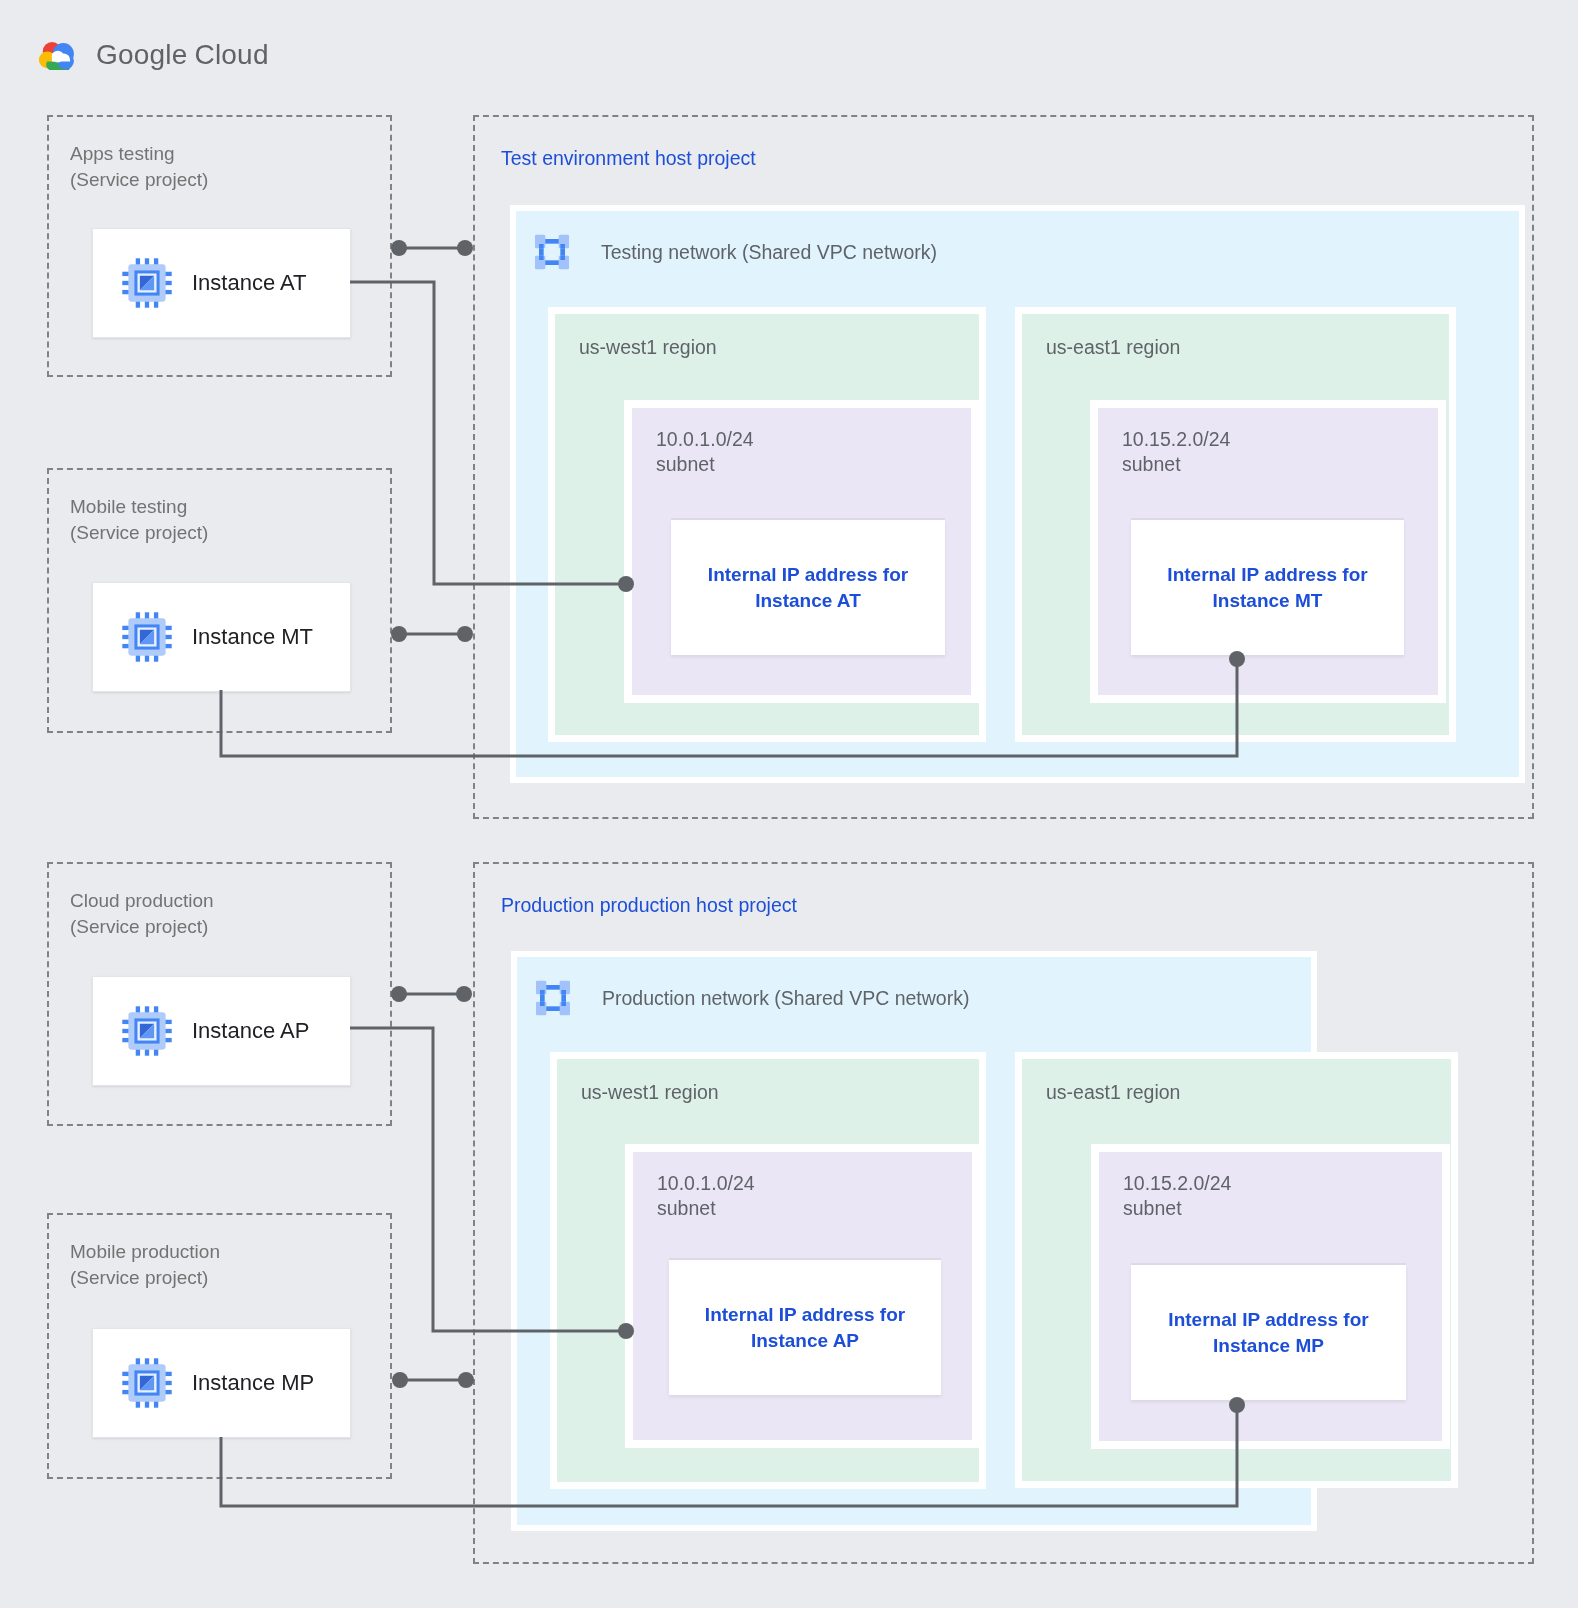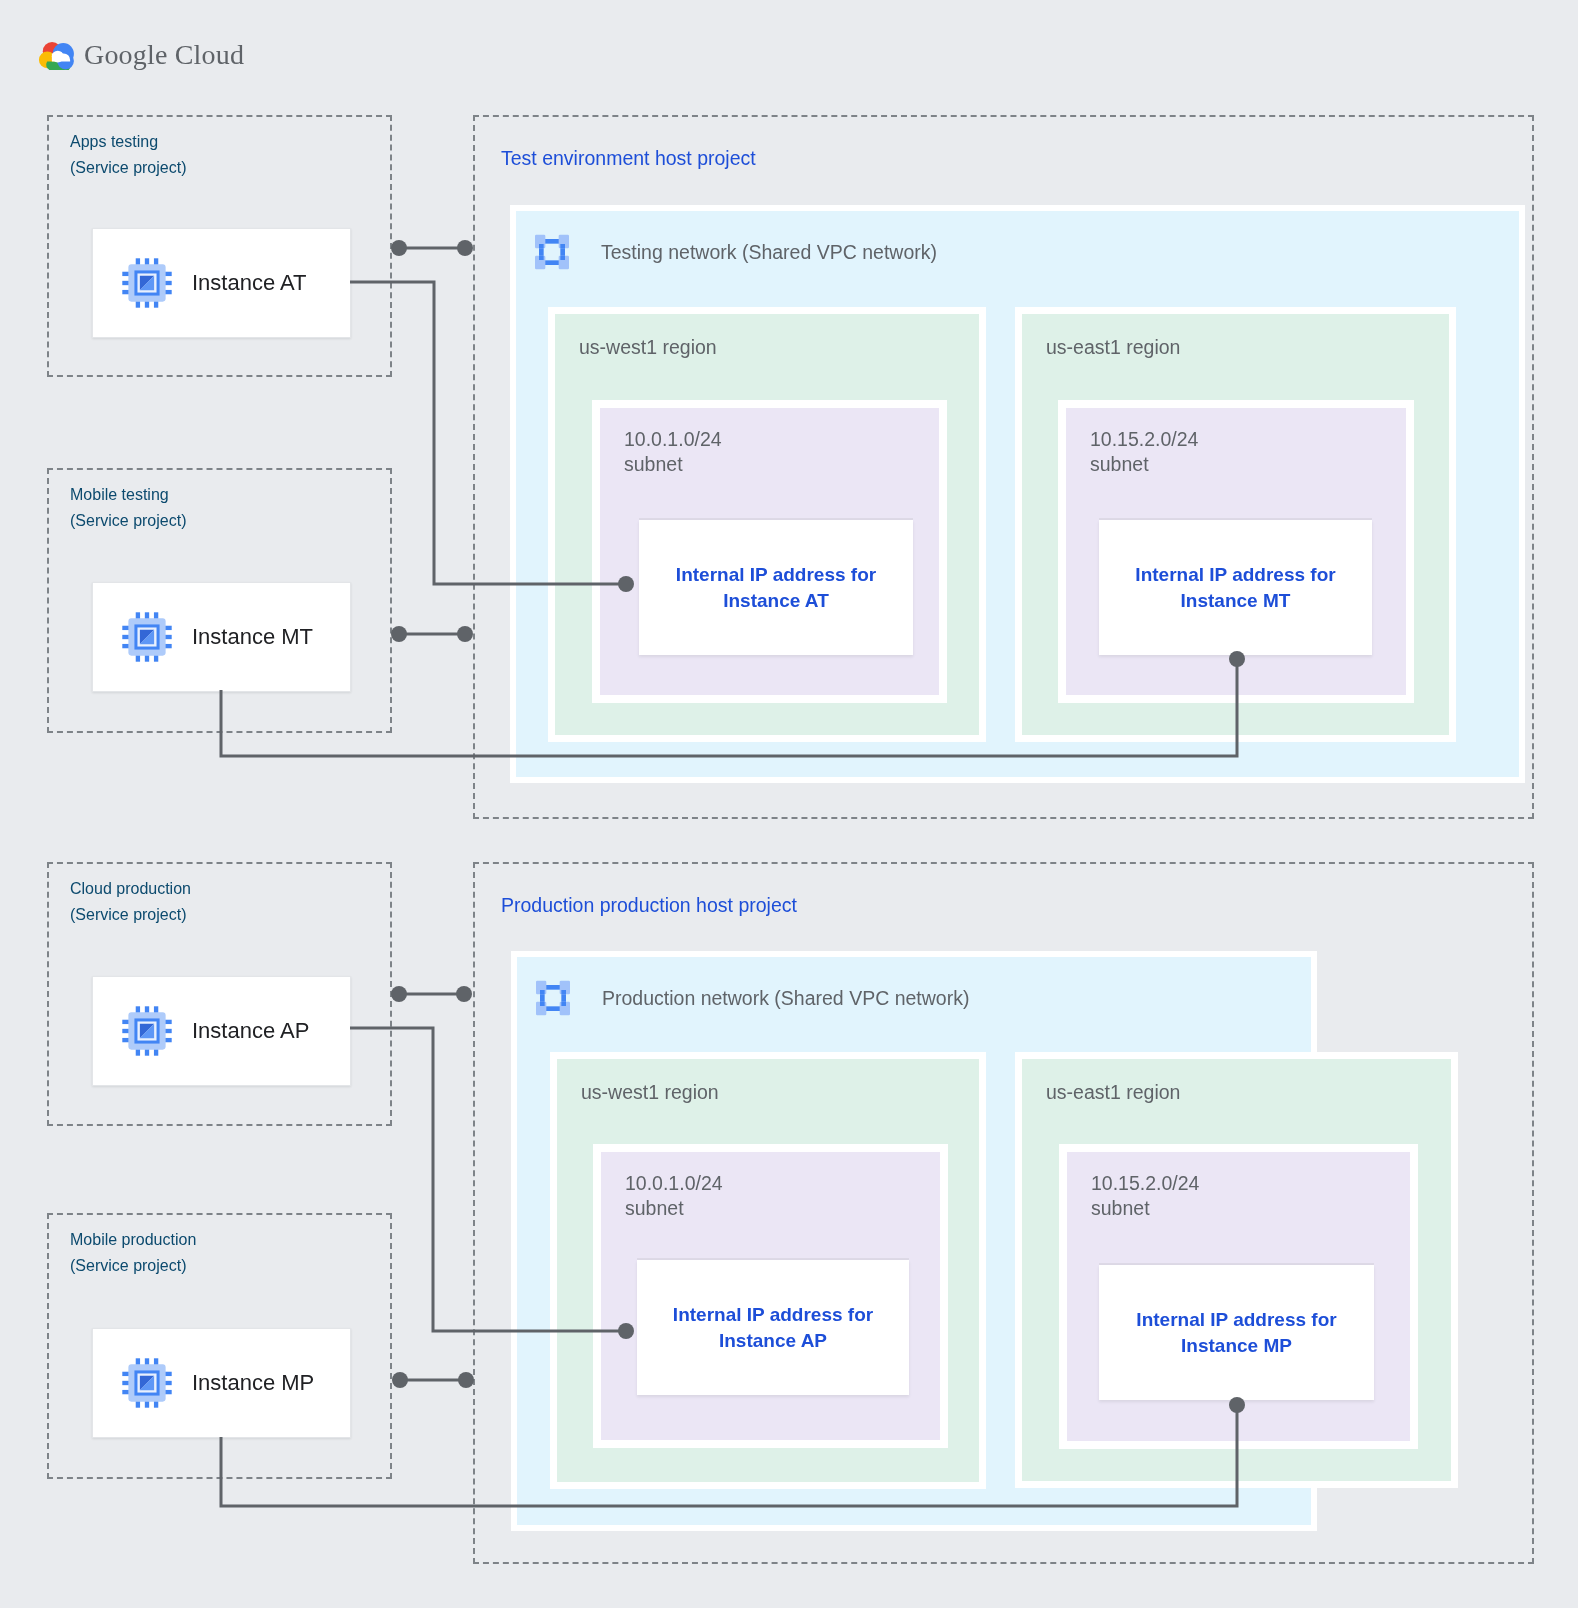--- a/index.html
+++ b/index.html
@@ -12,7 +12,7 @@
   .abs{position:absolute;}
 
   
-  .logo{left:34px;top:36px;display:flex;align-items:center;gap:4px;font-family:Liberation Serif, serif;}
+  .logo{left:34px;top:36px;display:flex;align-items:center;gap:16px;}
   .logo-text{font-size:28px;color:#5F6368;letter-spacing:.2px;}
   .logo-text .g{font-weight:500;margin-right:7px;}
   .logo-text .c{font-weight:400;}

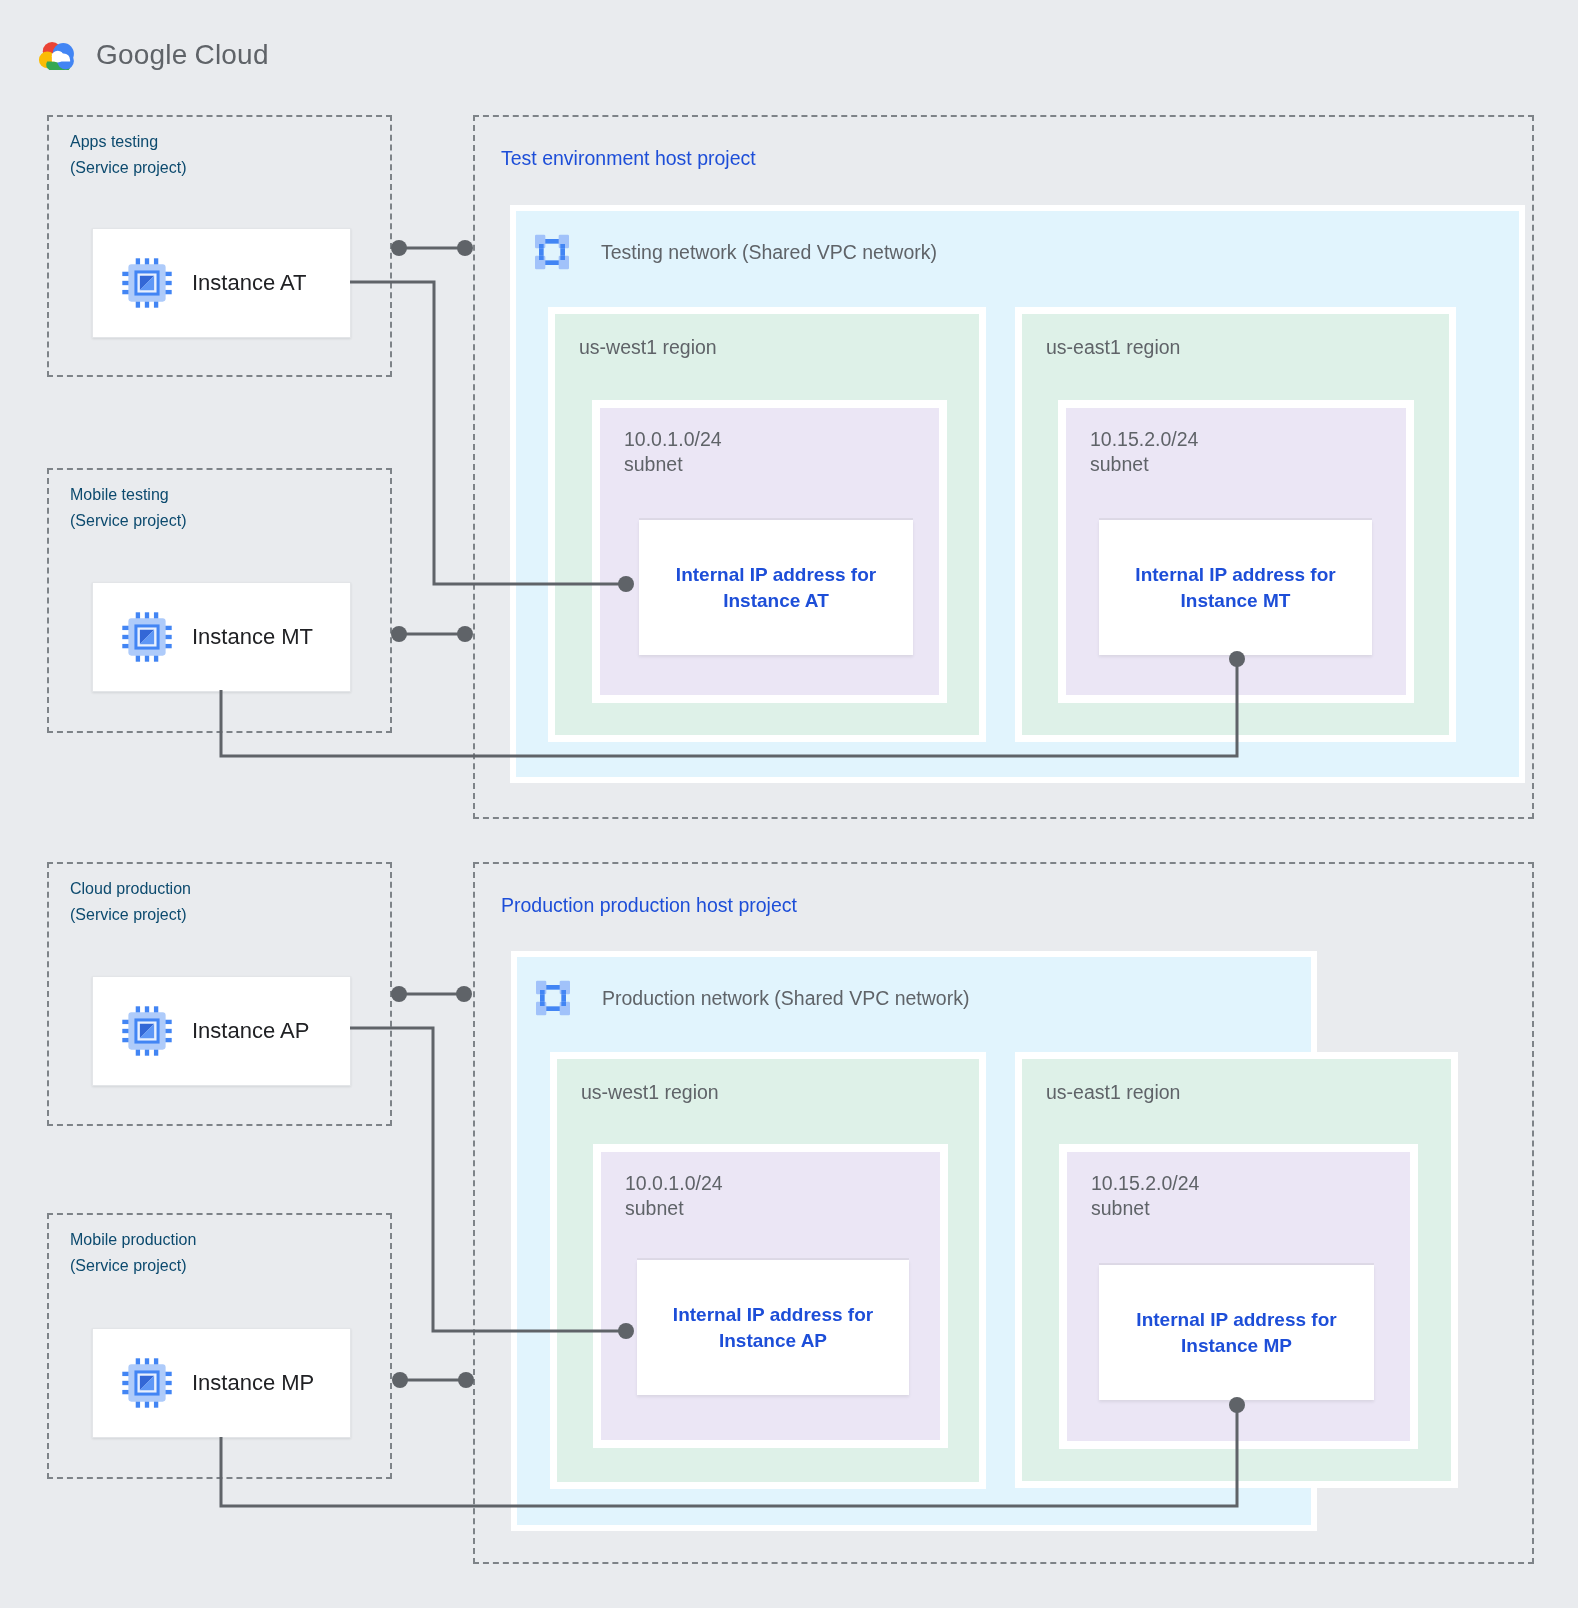--- a/index.html
+++ b/index.html
@@ -21,7 +21,7 @@
   .dashed-box{
     border:2px dashed #7E8388;background:transparent;box-sizing:border-box;
   }
-  .sp-label{position:absolute;left:21px;top:12px;font-size:16px;line-height:26px;color:#0c4a6e;}
+  .sp-label{position:absolute;left:21px;top:24px;font-size:19px;line-height:26px;color:#737373;}
   .hp-title{position:absolute;left:26px;top:30px;font-size:19.5px;color:#1d4ed8;}
 
   

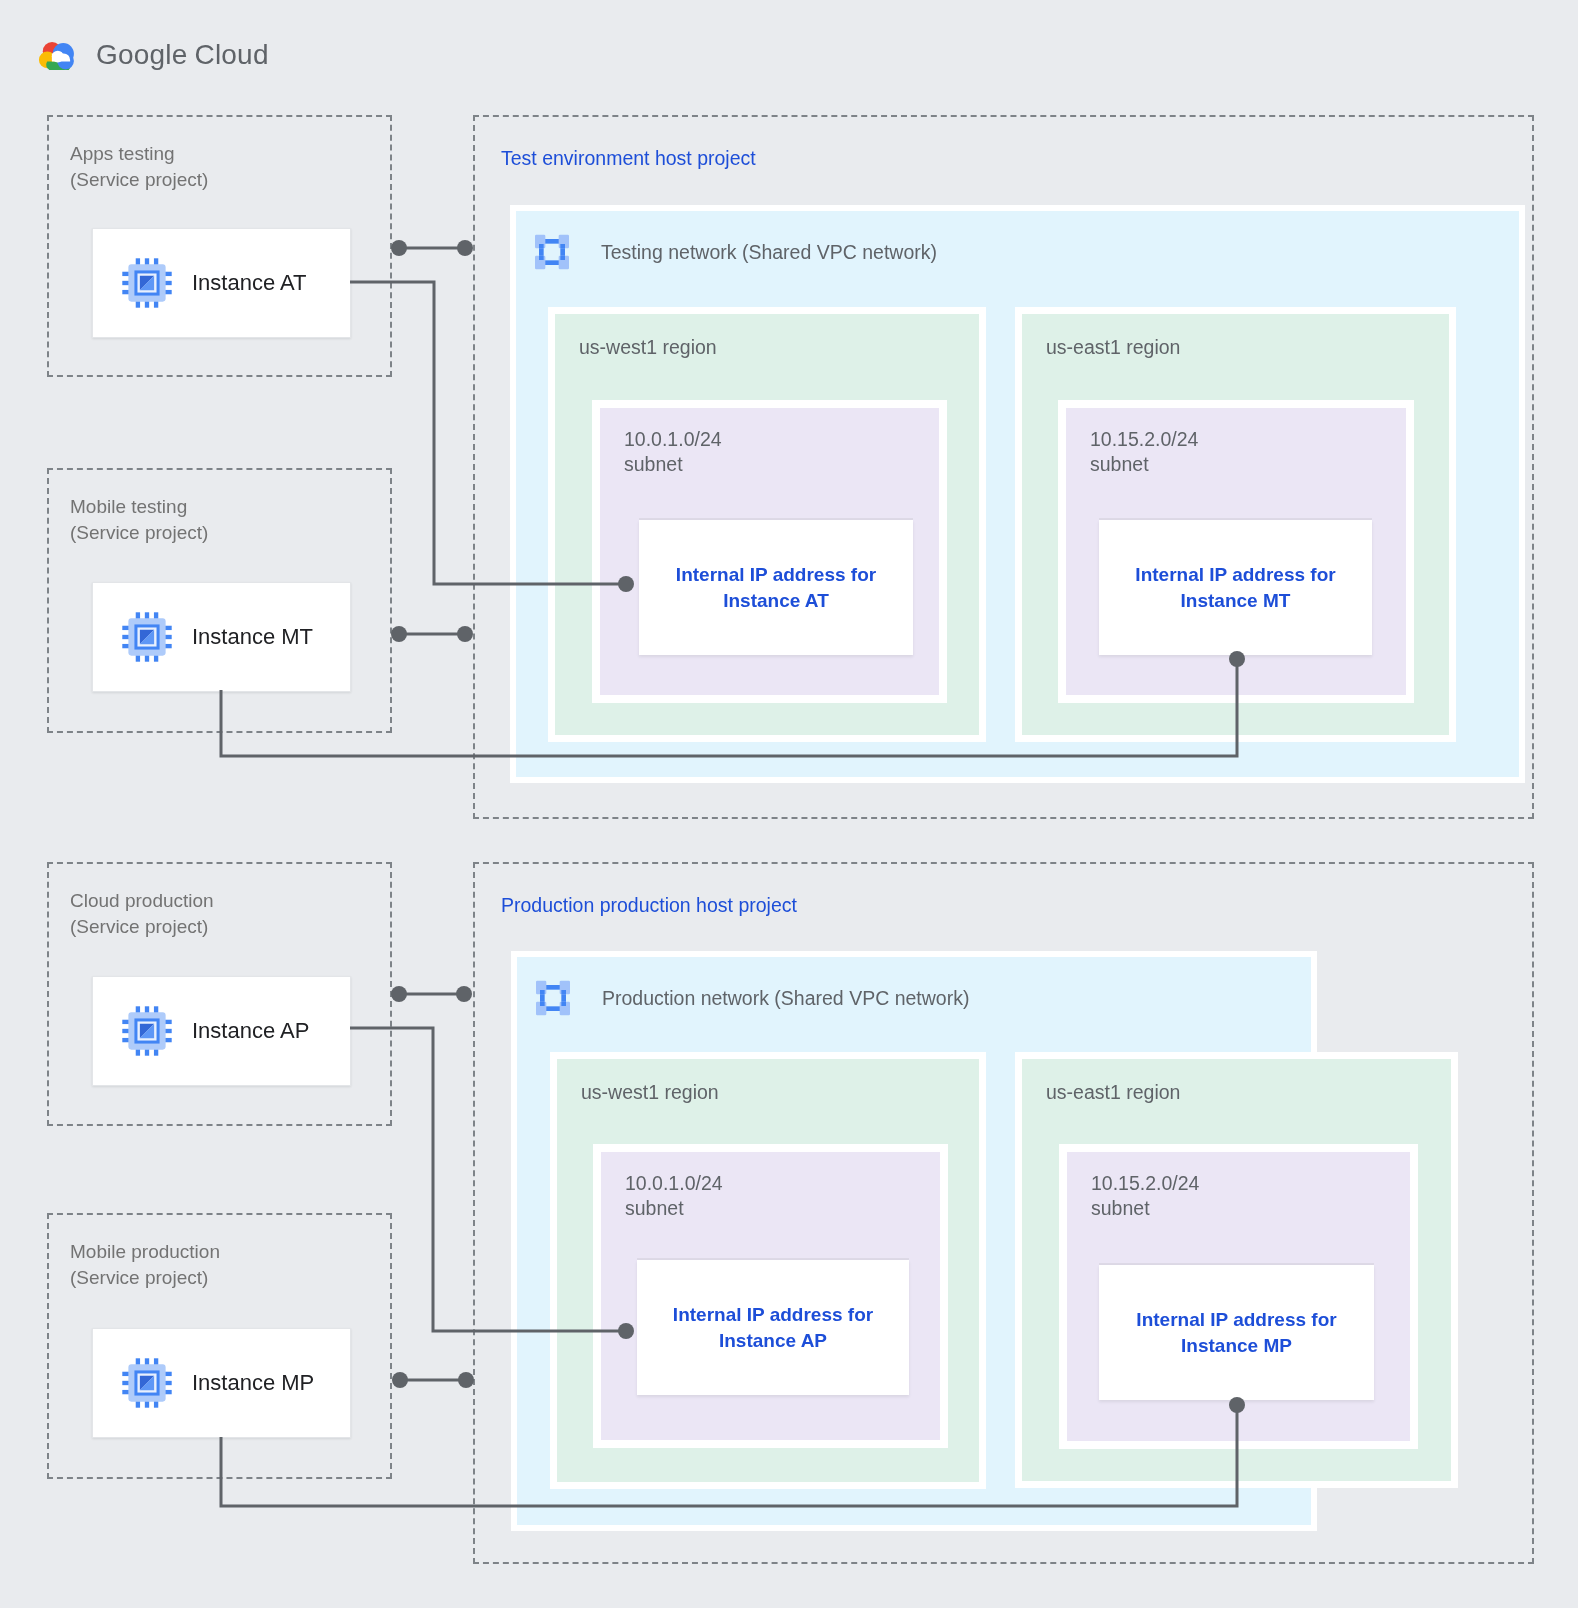--- a/index.html
+++ b/index.html
@@ -39,7 +39,7 @@
   .net-label{font-size:19.5px;color:#5F6368;}
   .region{position:absolute;background:#DEF1E8;box-shadow:0 0 0 7px #FFFFFF;}
   .region-name{position:absolute;left:24px;top:22px;font-size:19.5px;color:#5F6368;}
-  .subnet{position:absolute;background:#EBE6F5;box-shadow:0 0 0 8px #FFFFFF;}
+  .subnet{position:absolute;background:#EBE6F5;box-shadow:0 0 0 8px #FFFFFF;margin-left:32px;}
   .subnet-label{position:absolute;left:24px;top:19px;font-size:19.5px;line-height:25px;color:#5F6368;}
   .ipbox{
     position:absolute;background:#FFFFFF;

